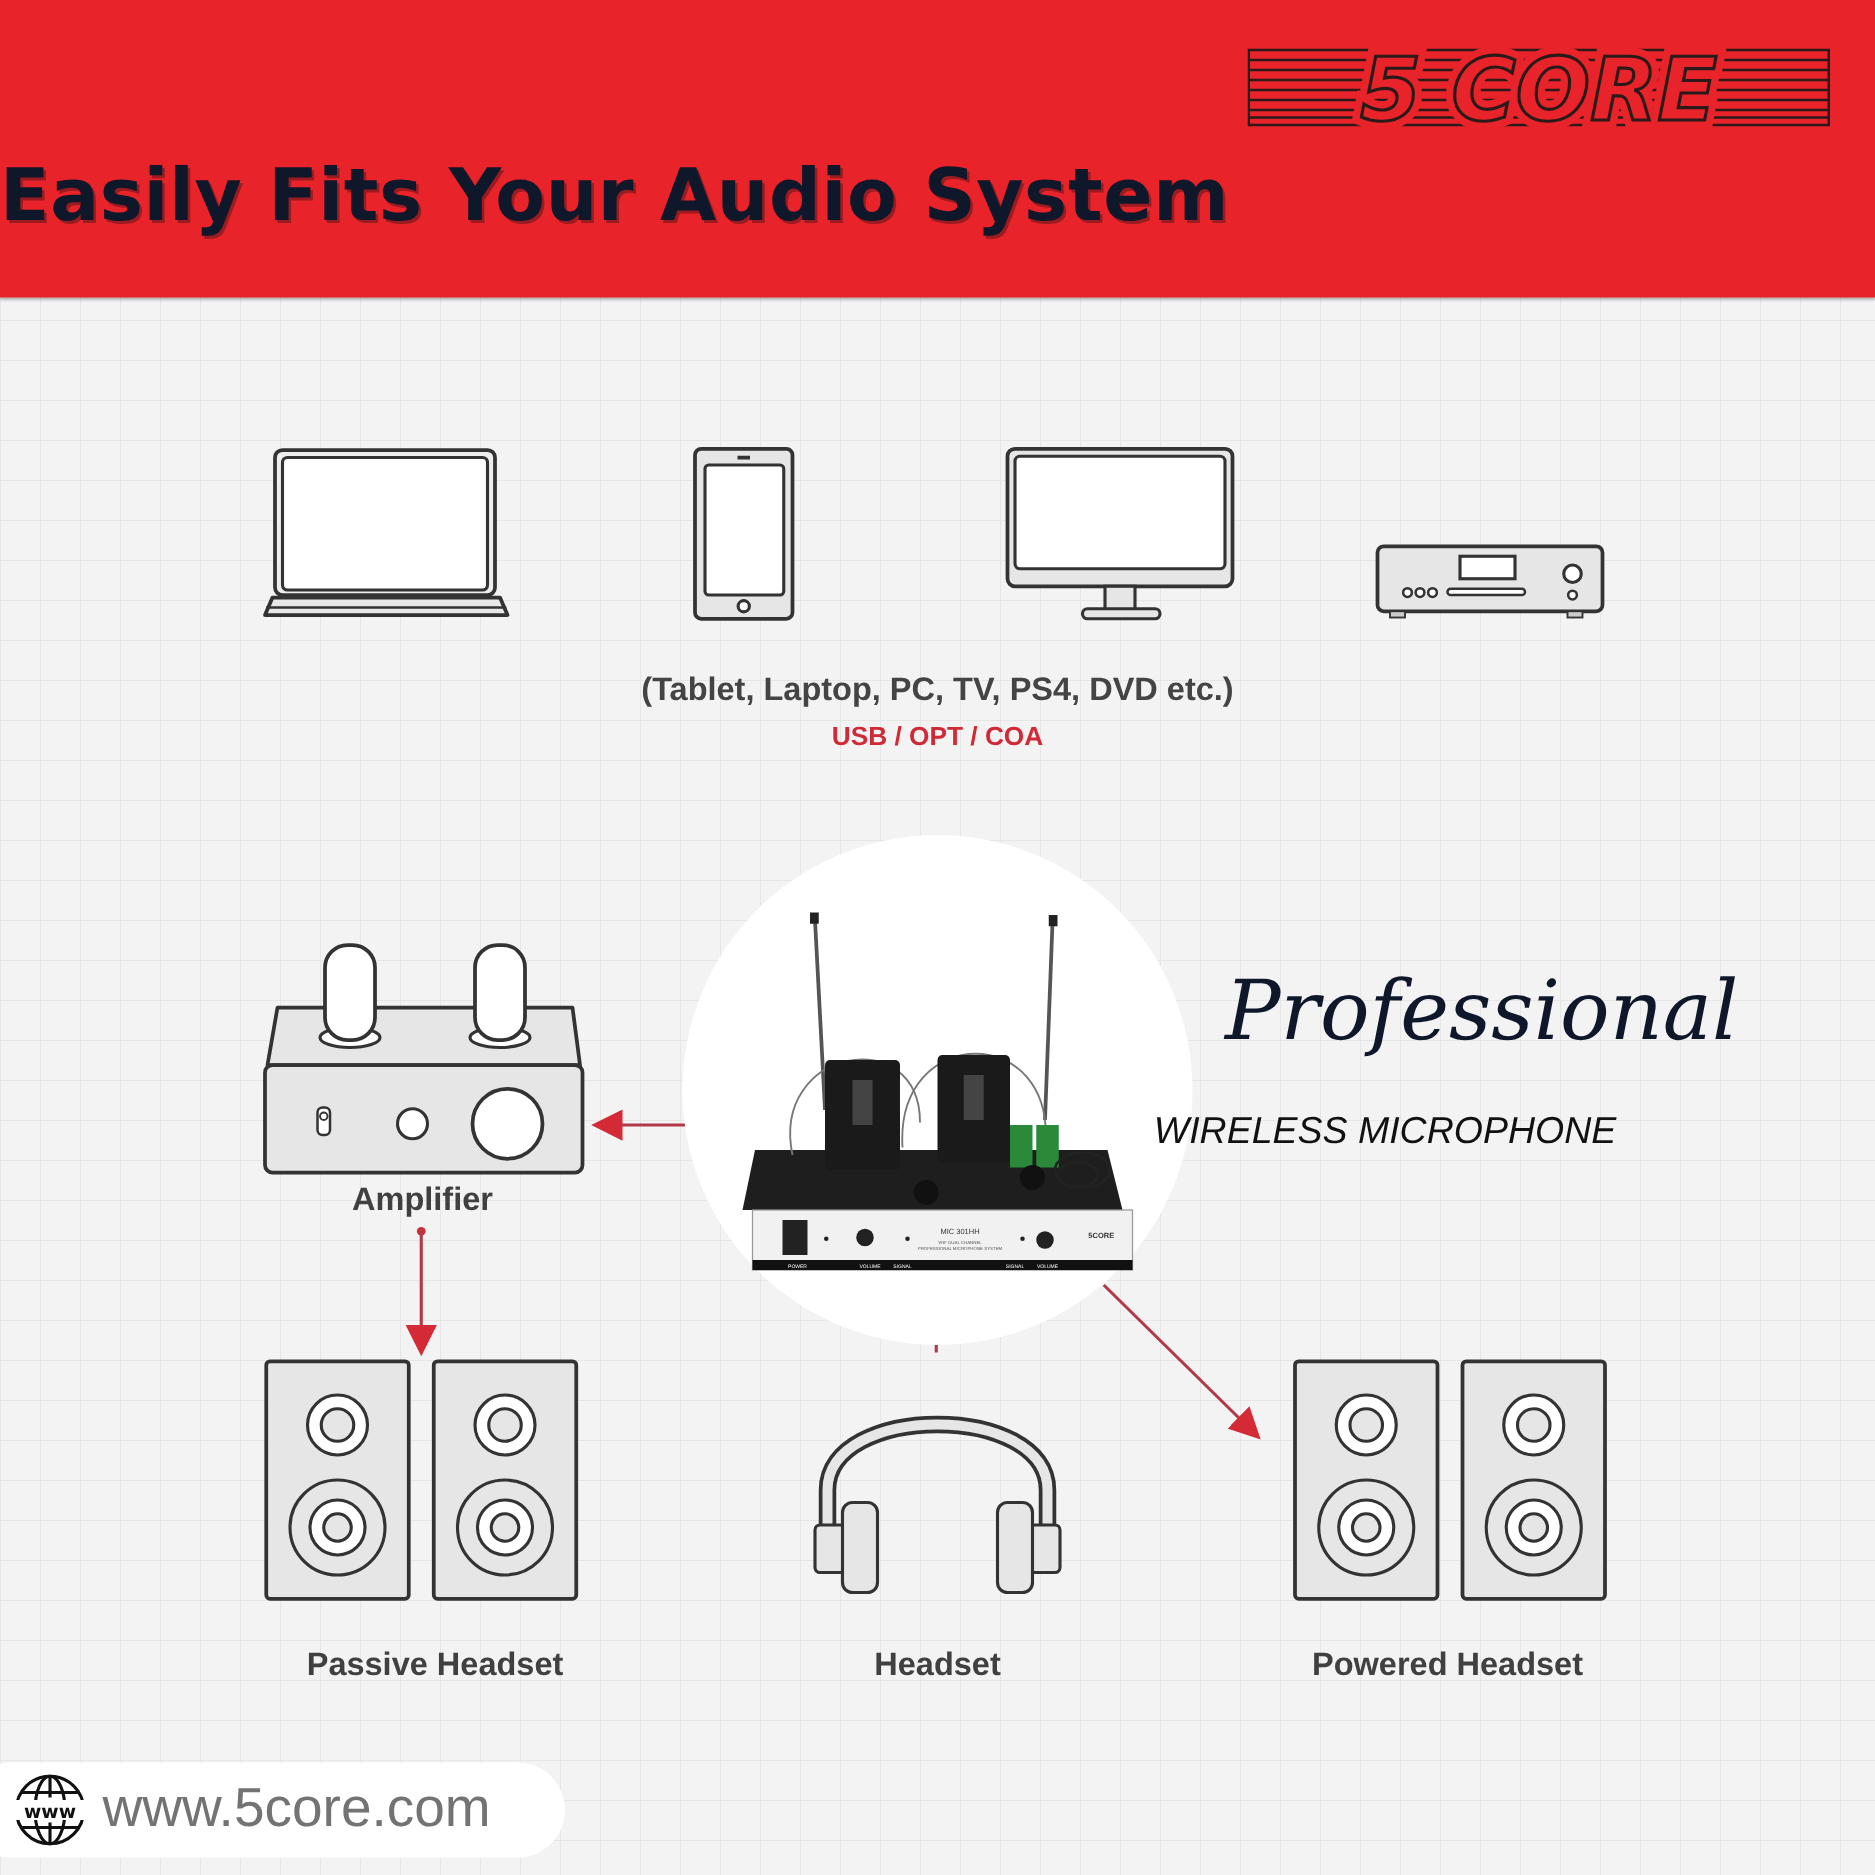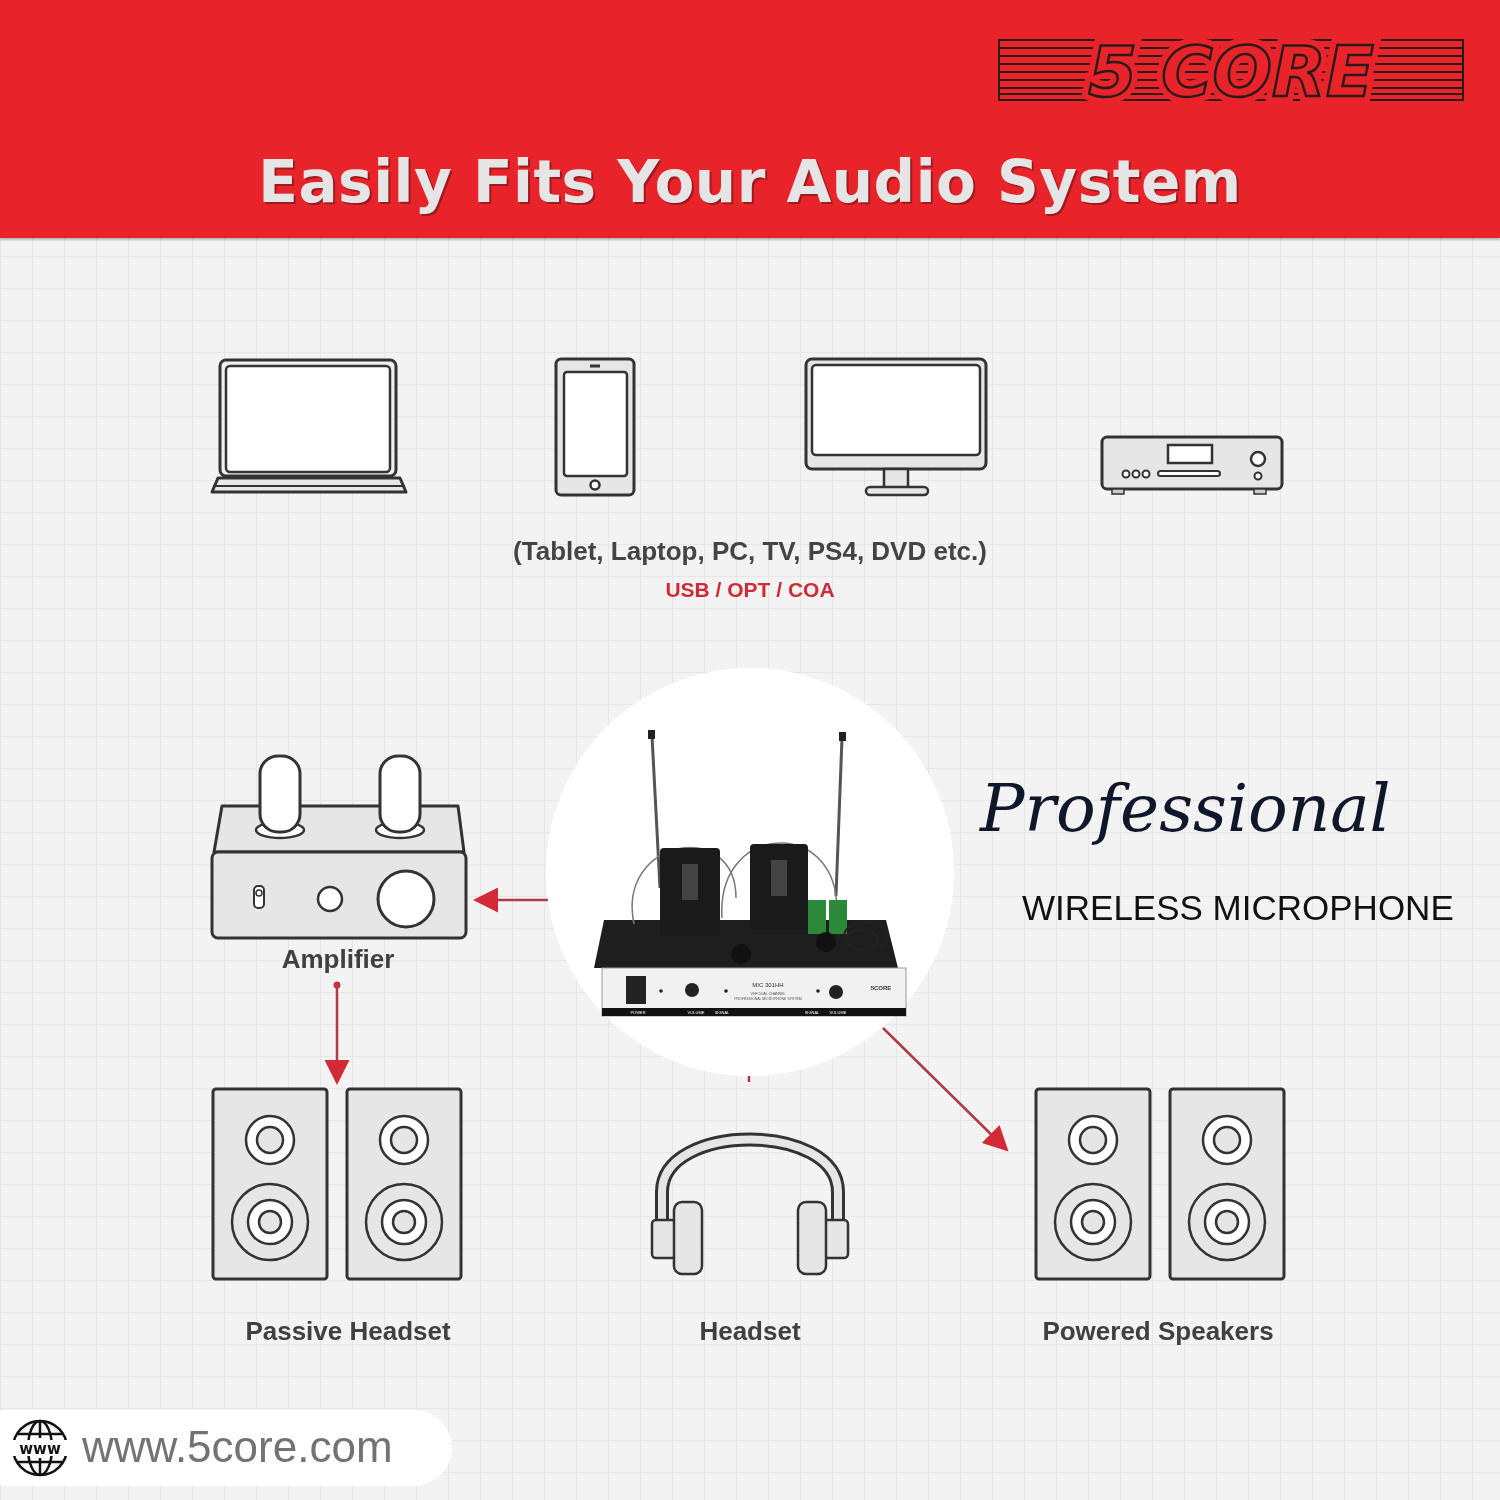--- a/index.html
+++ b/index.html
@@ -20,8 +20,8 @@
     position:absolute; left:998px; top:34px; width:466px; height:72px;
   }
   .headline {
-    position:absolute; left:0; top:148px; width:1500px; text-align:center;
-    color:#e5e5e5; font-size:58px; font-weight:bold; letter-spacing:0.5px;
+    position:absolute; left:0; top:122px; width:1500px; text-align:left;
+    color:#0f172a; font-size:58px; font-weight:bold; letter-spacing:0.5px;
     text-shadow: 2px 2px 0 #9a1c20;
     font-family: "DejaVu Sans", sans-serif;
   }

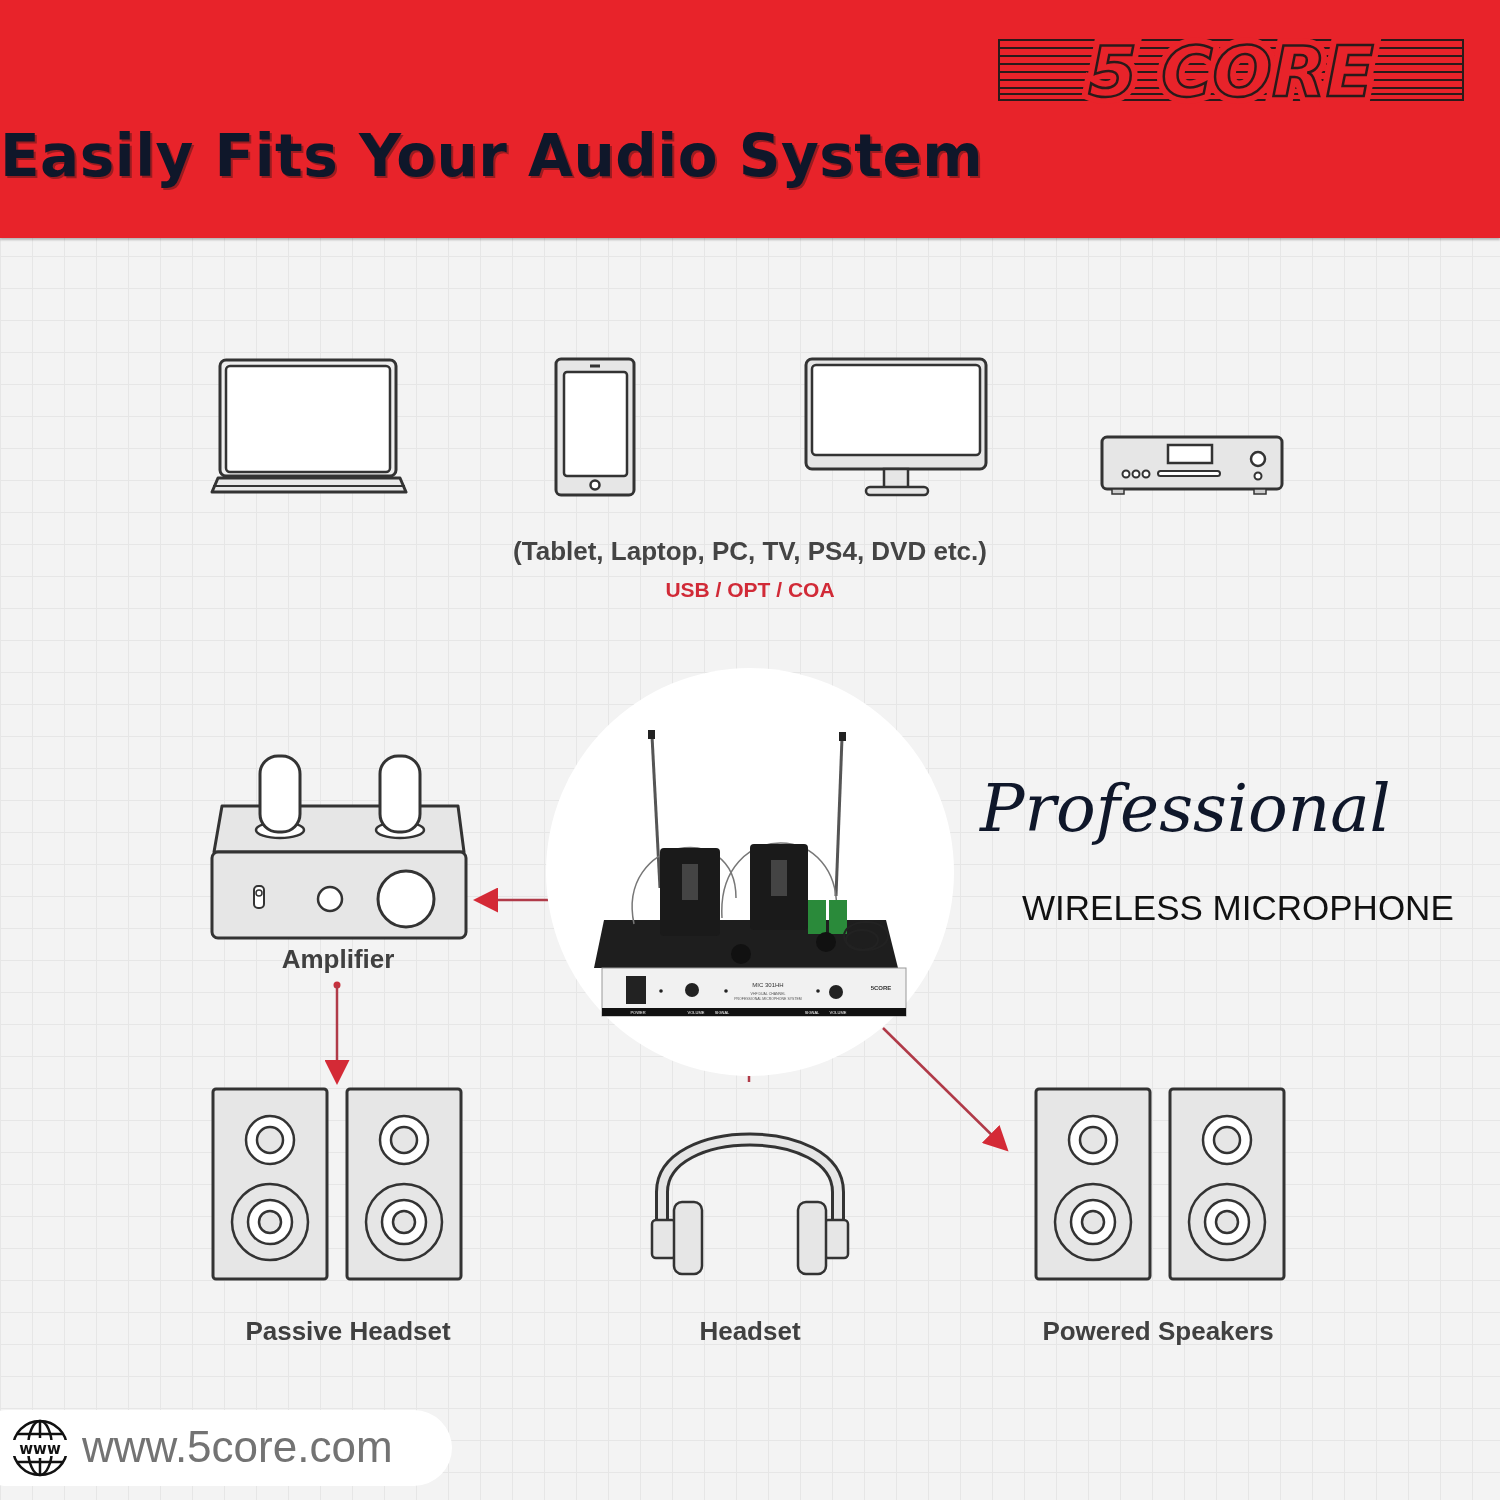--- a/index.html
+++ b/index.html
@@ -47,7 +47,7 @@
     font-style:italic; font-size:66px; color:#0f172a;
   }
   .pro-sub {
-    position:absolute; left:1022px; top:888px; font-size:35px; color:#111;
+    position:absolute; left:923px; top:888px; font-size:30px; color:#111;font-style:italic;
   }
   .footer-pill {
     position:absolute; left:-30px; top:1410px; width:482px; height:76px;

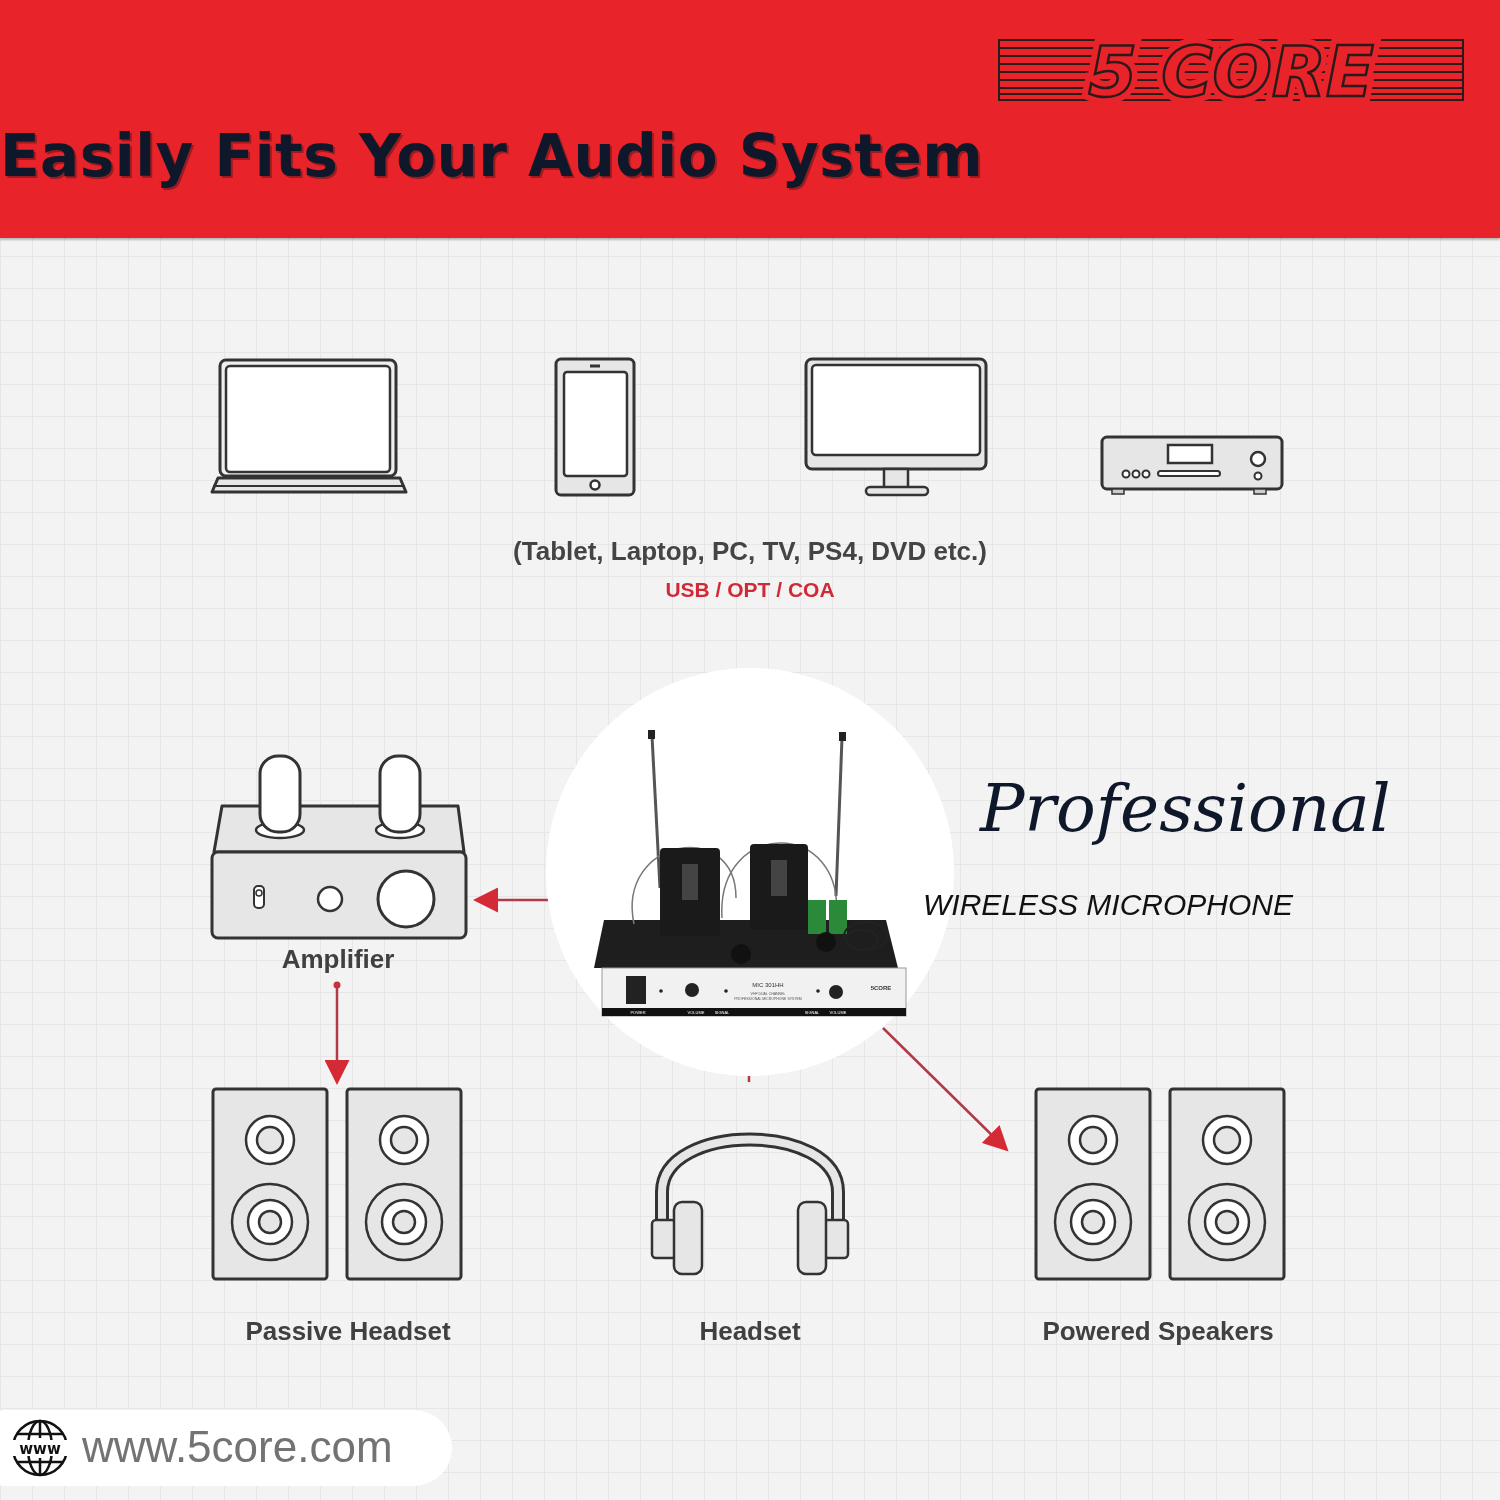--- a/index.html
+++ b/index.html
@@ -250,7 +250,7 @@
     </g>
   </svg>
 </div>
-<div class="label" style="left:1008px;top:1316px;width:300px;">Powered Speakers</div>
+<div class="label" style="left:1008px;top:1316px;width:300px;">Powered Headset</div>
 
 <div class="pro-title">Professional</div>
 <div class="pro-sub">WIRELESS MICROPHONE</div>

